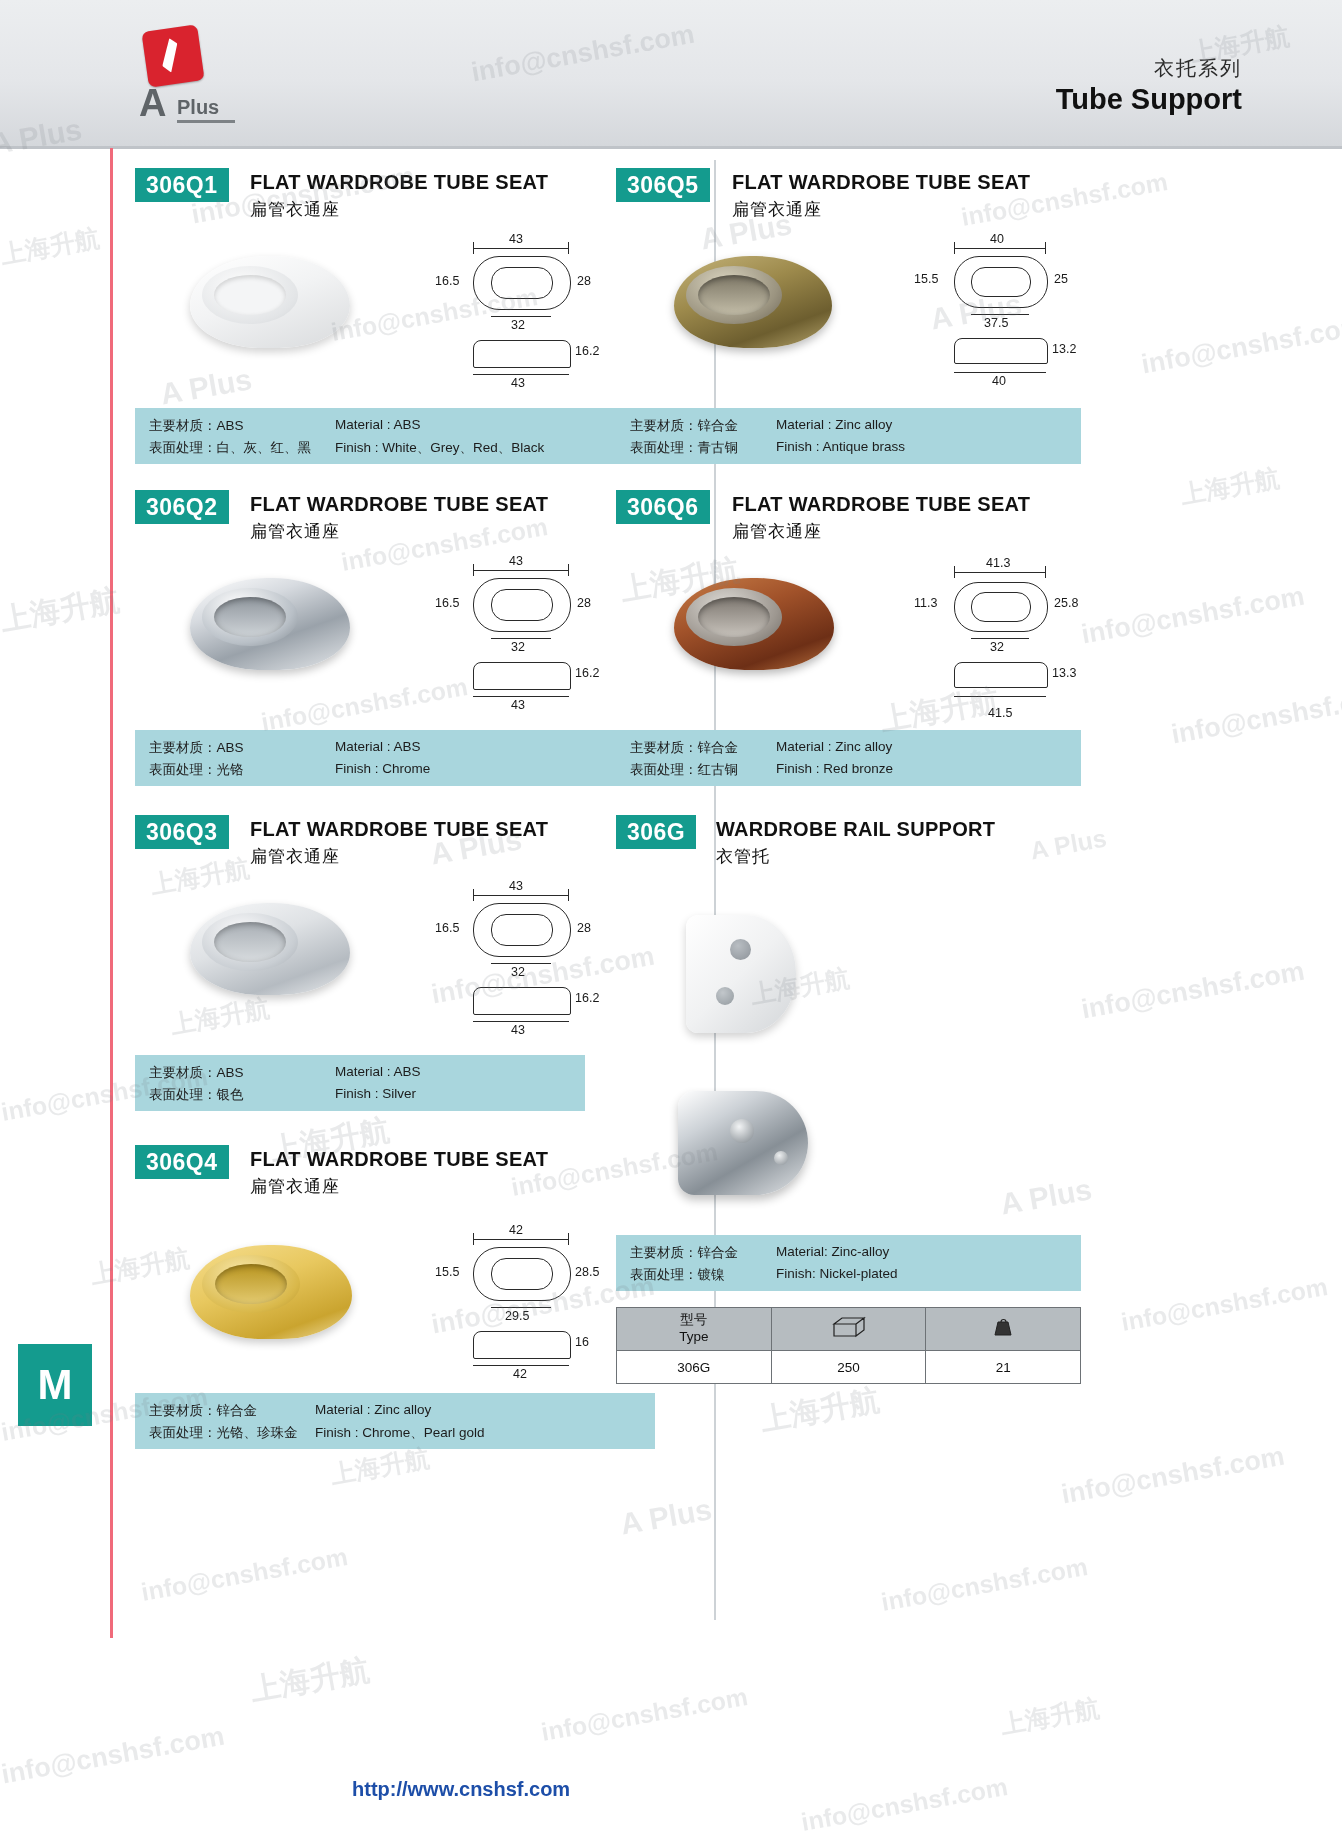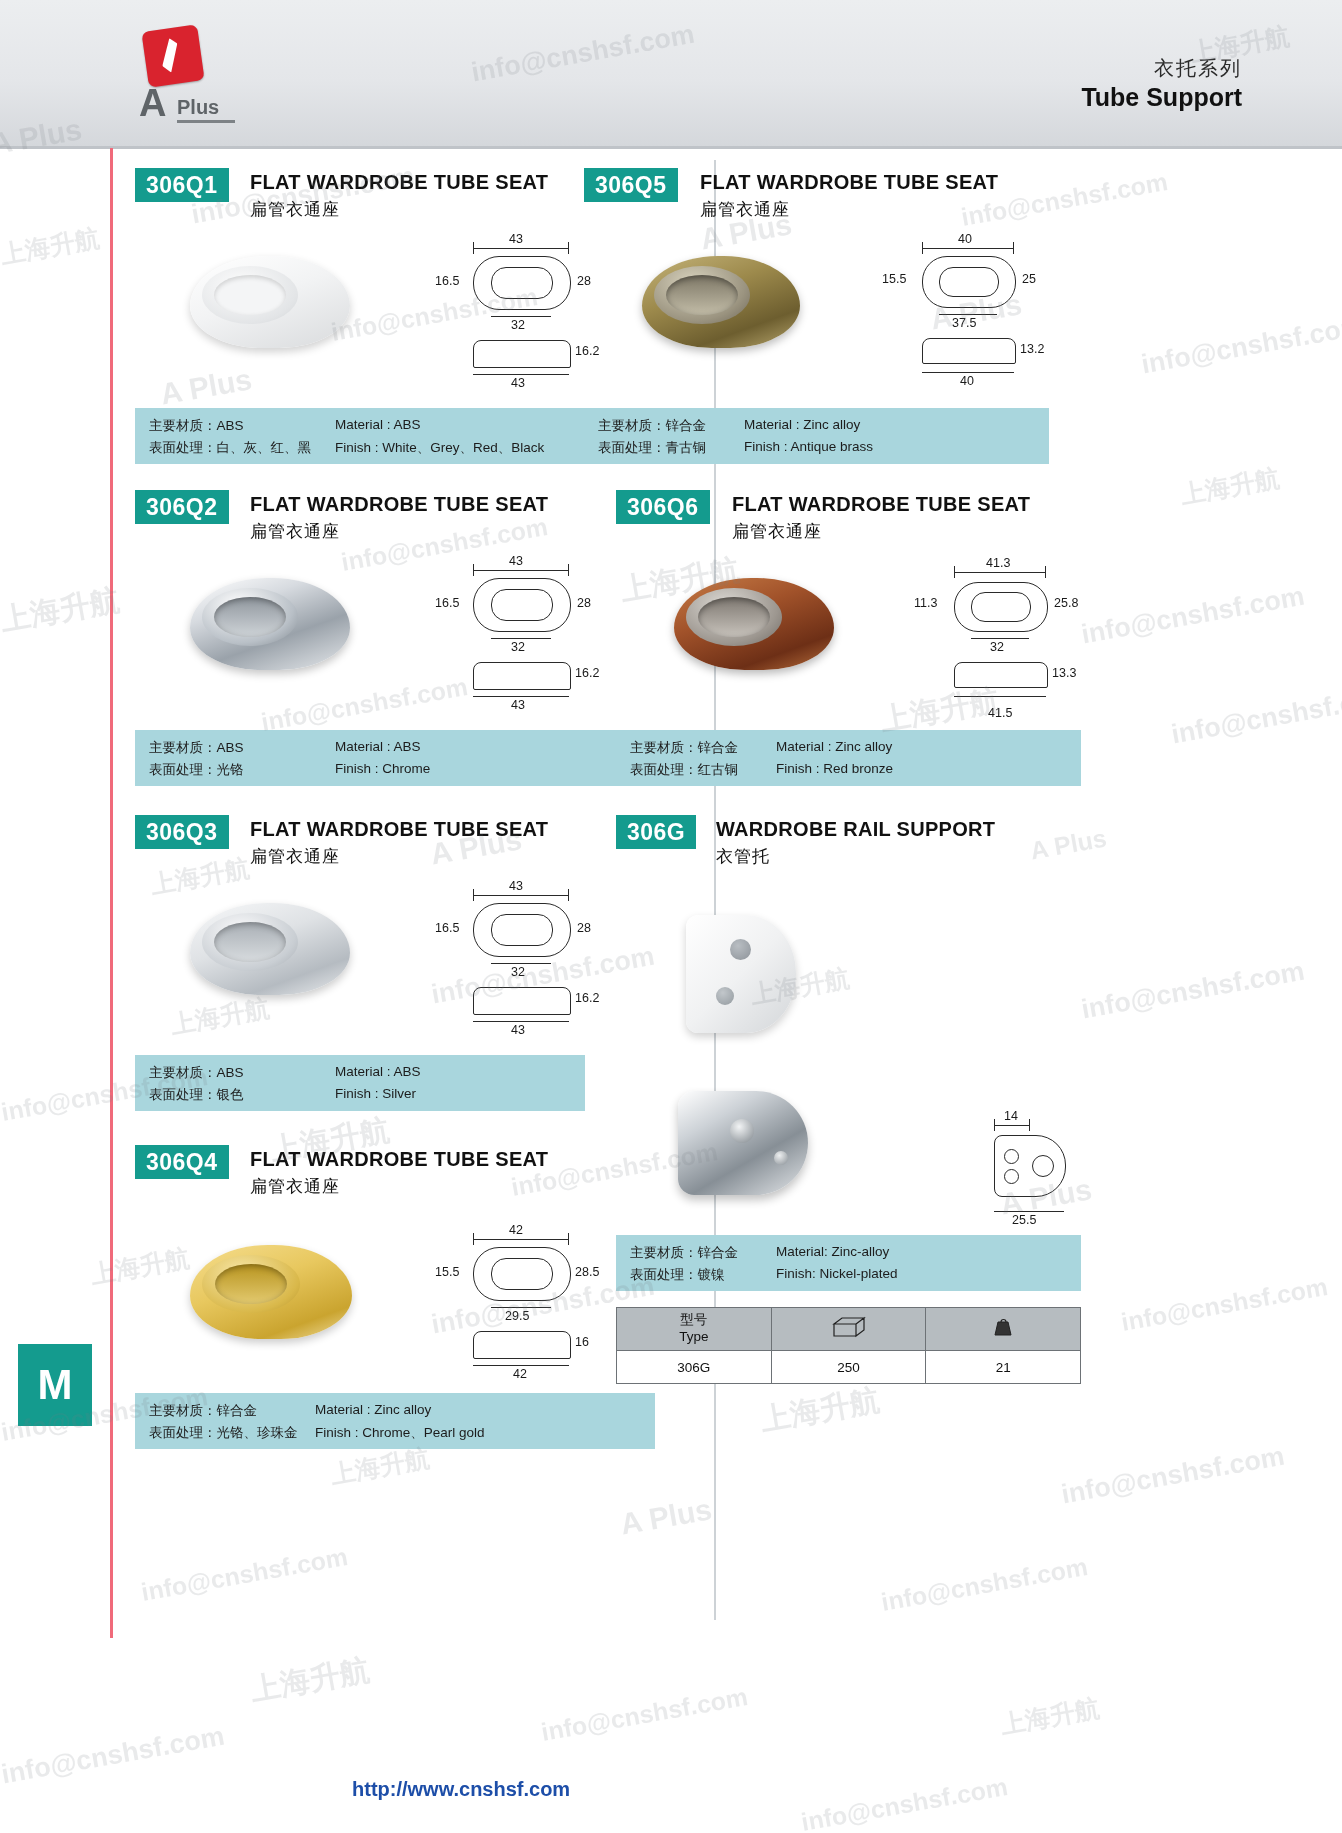--- a/index.html
+++ b/index.html
@@ -30,7 +30,7 @@
   .logo-plus{position:absolute;left:44px;top:68px;font-size:20px;font-weight:bold;color:#5f6468;}
   .logo-underline{position:absolute;left:44px;top:92px;width:58px;height:3px;background:#7d8286;}
   .hdr-cn{position:absolute;right:100px;top:55px;font-size:20px;color:#2b2b2b;letter-spacing:2px;text-align:right;}
-  .hdr-en{position:absolute;right:100px;top:83px;font-size:25px;font-weight:bold;color:#111;text-align:center;}
+  .hdr-en{position:absolute;right:100px;top:83px;font-size:29px;font-weight:bold;color:#111;text-align:center;}
 
   
   .left-rail{position:absolute;left:110px;top:148px;width:3px;height:1490px;background:#f06a7a;}

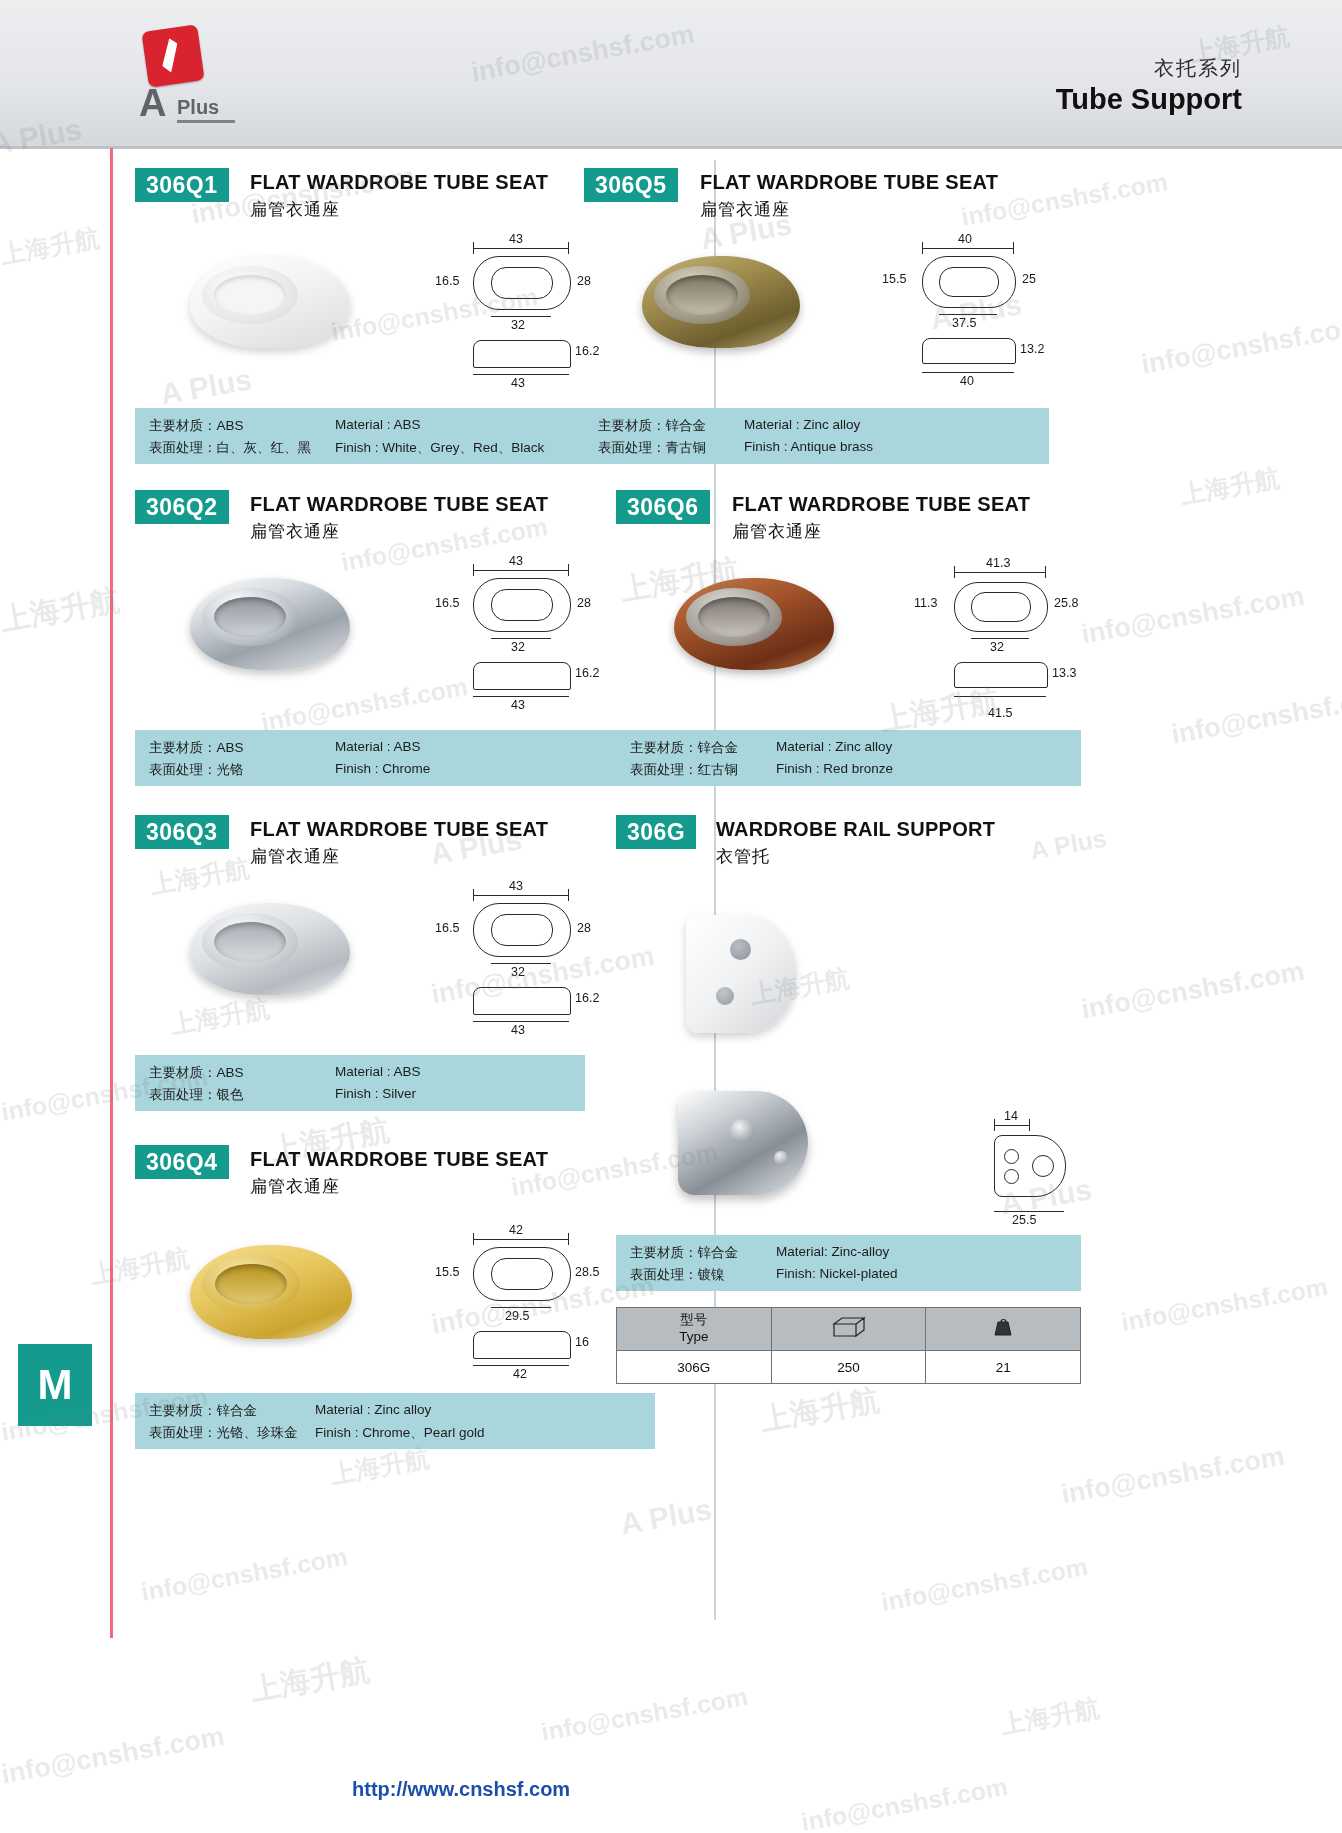--- a/index.html
+++ b/index.html
@@ -244,7 +244,7 @@
     </div>
   </div>
 
-  <div class="prod" style="left:584px;top:168px;width:560px;height:300px;">
+  <div class="prod" style="left:616px;top:168px;width:560px;height:300px;">
     <div class="code">306Q5</div>
     <div class="title-en" style="left:116px;top:3px;">FLAT WARDROBE TUBE SEAT</div>
     <div class="title-cn" style="left:116px;top:30px;">扁管衣通座</div>

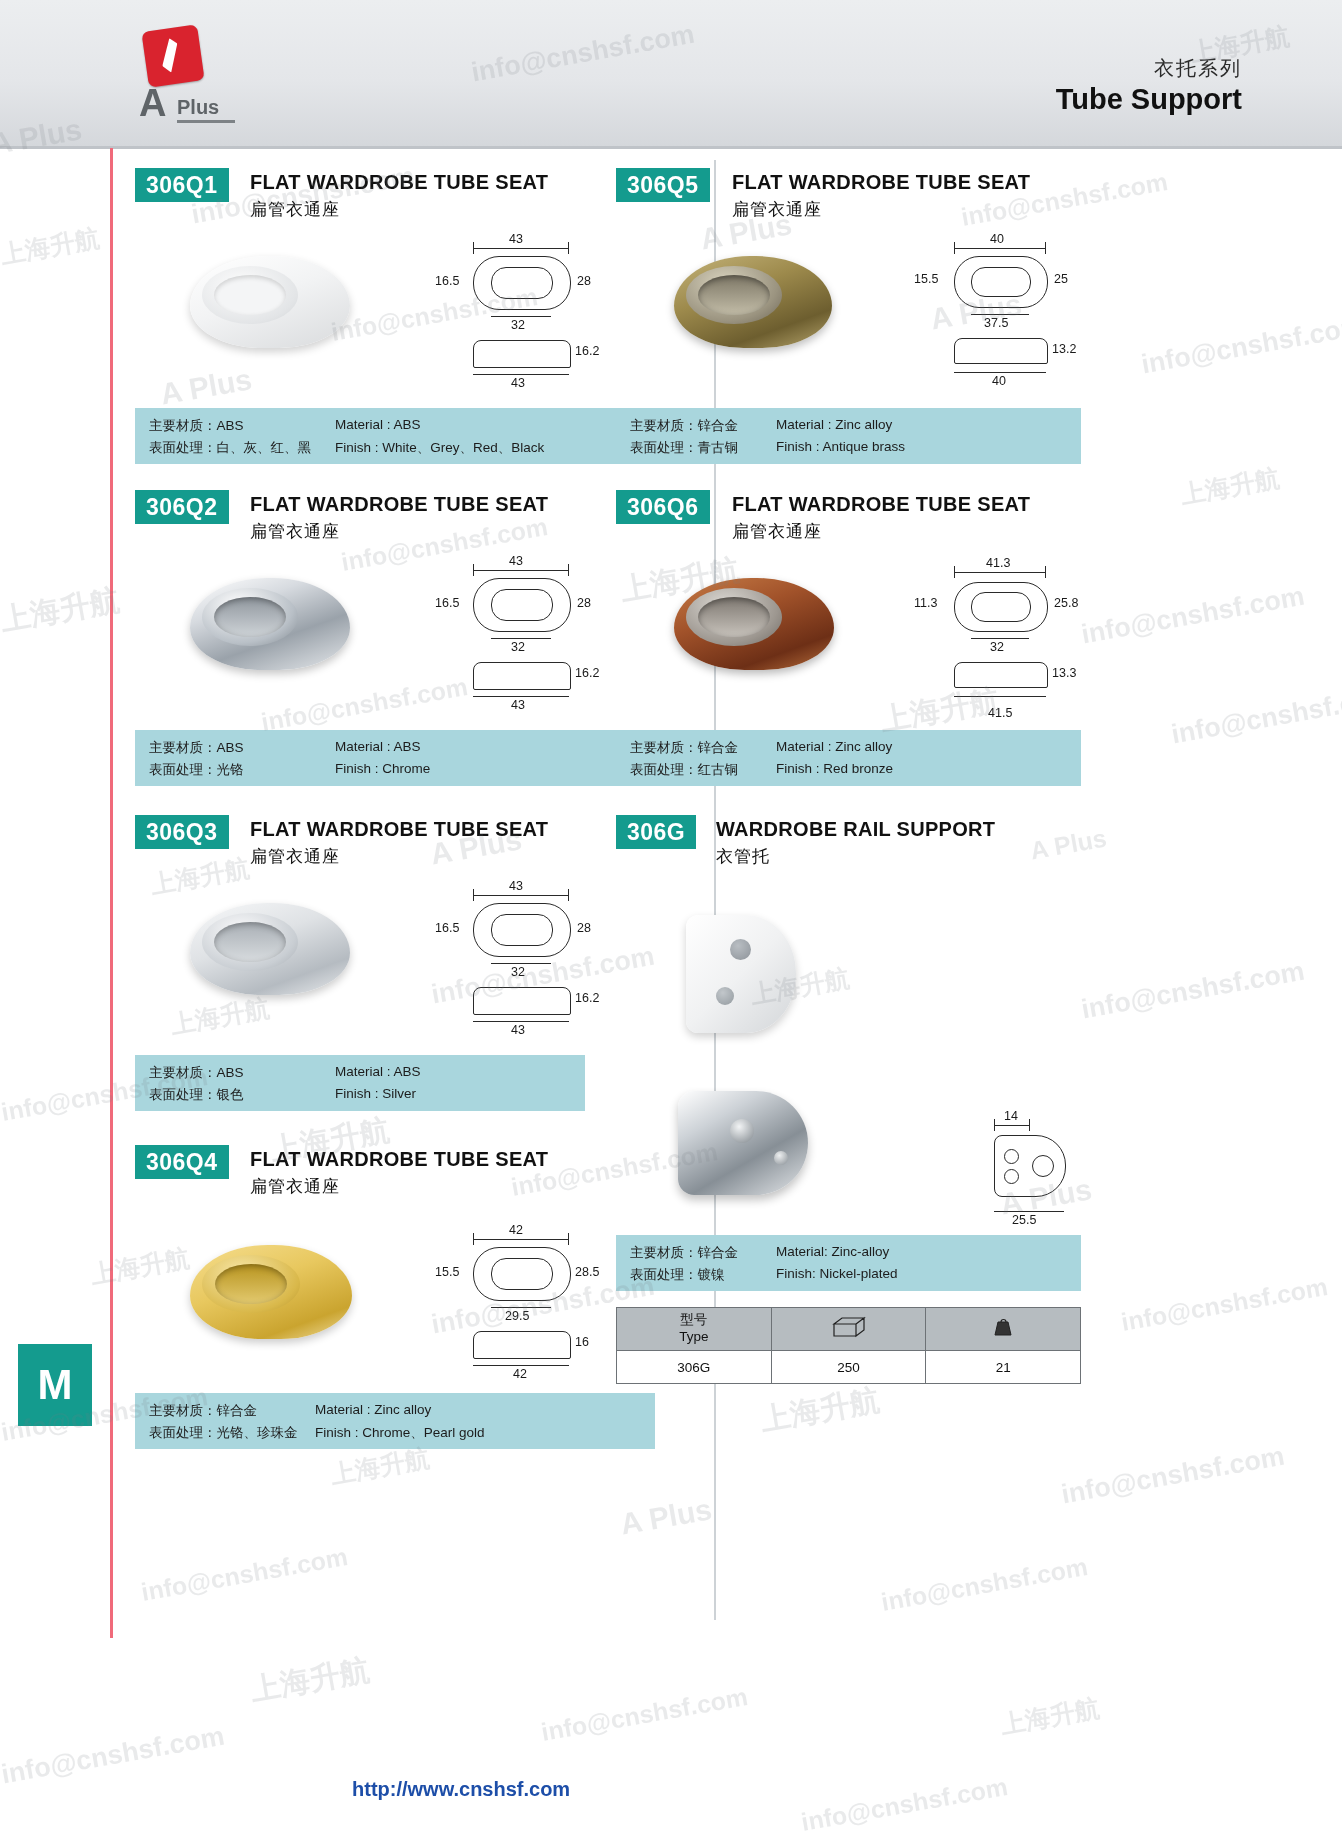--- a/index.html
+++ b/index.html
@@ -334,18 +334,6 @@
     </div>
 
 
-    <div class="dwg" style="left:330px;top:292px;width:200px;height:130px;">
-      <div class="rrect" style="left:48px;top:28px;width:70px;height:60px;border-radius:8px 30px 30px 8px/8px 30px 30px 8px;"></div>
-      <div style="position:absolute;left:58px;top:42px;width:13px;height:13px;border:1.3px solid #2a2a2a;border-radius:50%;"></div>
-      <div style="position:absolute;left:58px;top:62px;width:13px;height:13px;border:1.3px solid #2a2a2a;border-radius:50%;"></div>
-      <div style="position:absolute;left:86px;top:48px;width:20px;height:20px;border:1.3px solid #2a2a2a;border-radius:50%;"></div>
-      <div class="lnl" style="left:48px;top:18px;width:36px;"></div>
-      <div class="lnv" style="left:48px;top:12px;height:12px;"></div>
-      <div class="lnv" style="left:83px;top:12px;height:12px;"></div>
-      <div class="dim" style="left:58px;top:2px;">14</div>
-      <div class="lnl" style="left:48px;top:104px;width:70px;"></div>
-      <div class="dim" style="left:66px;top:106px;">25.5</div>
-    </div>
 
     <div class="specbar" style="left:0px;top:420px;width:465px;height:56px;">
       <div class="sp" style="left:14px;top:9px;">主要材质：锌合金</div>

